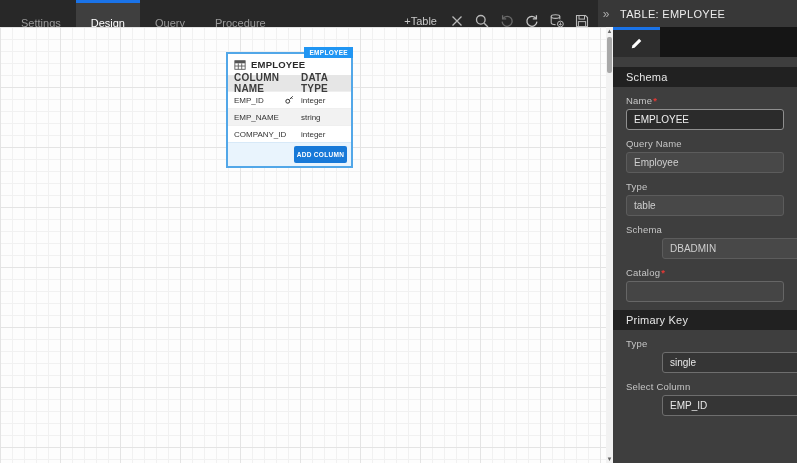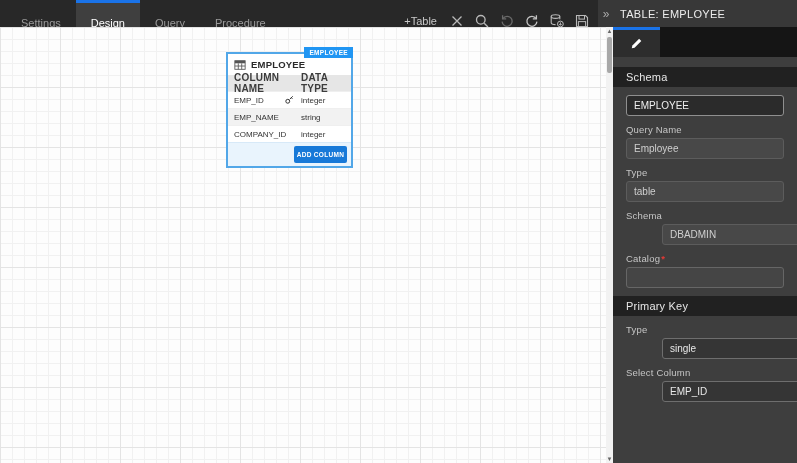--- a/index.html
+++ b/index.html
@@ -223,6 +223,7 @@
   <div class="section-header details">Schema</div>
 
   <div class="field">
+    <label><span>Name</span><span class="req">*</span></label>
     <input class="primary" type="text" value="EMPLOYEE" style="">
   </div>
 

